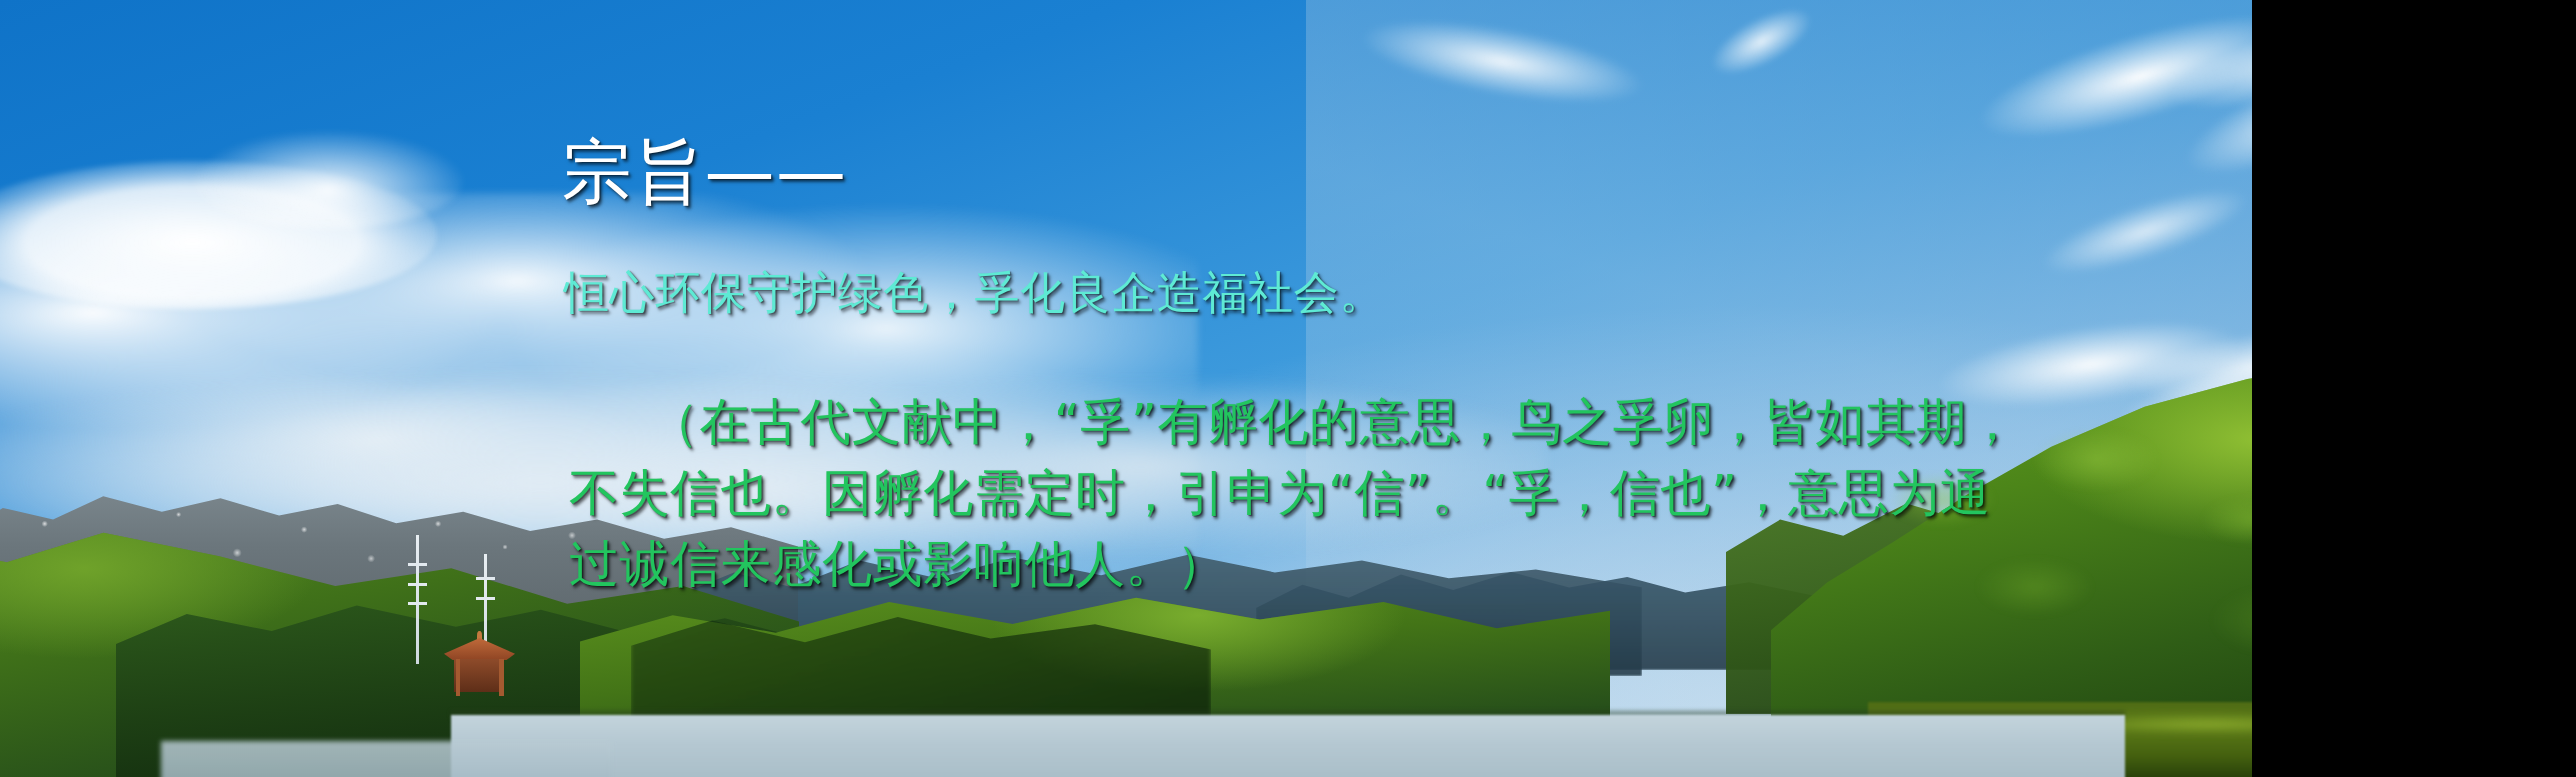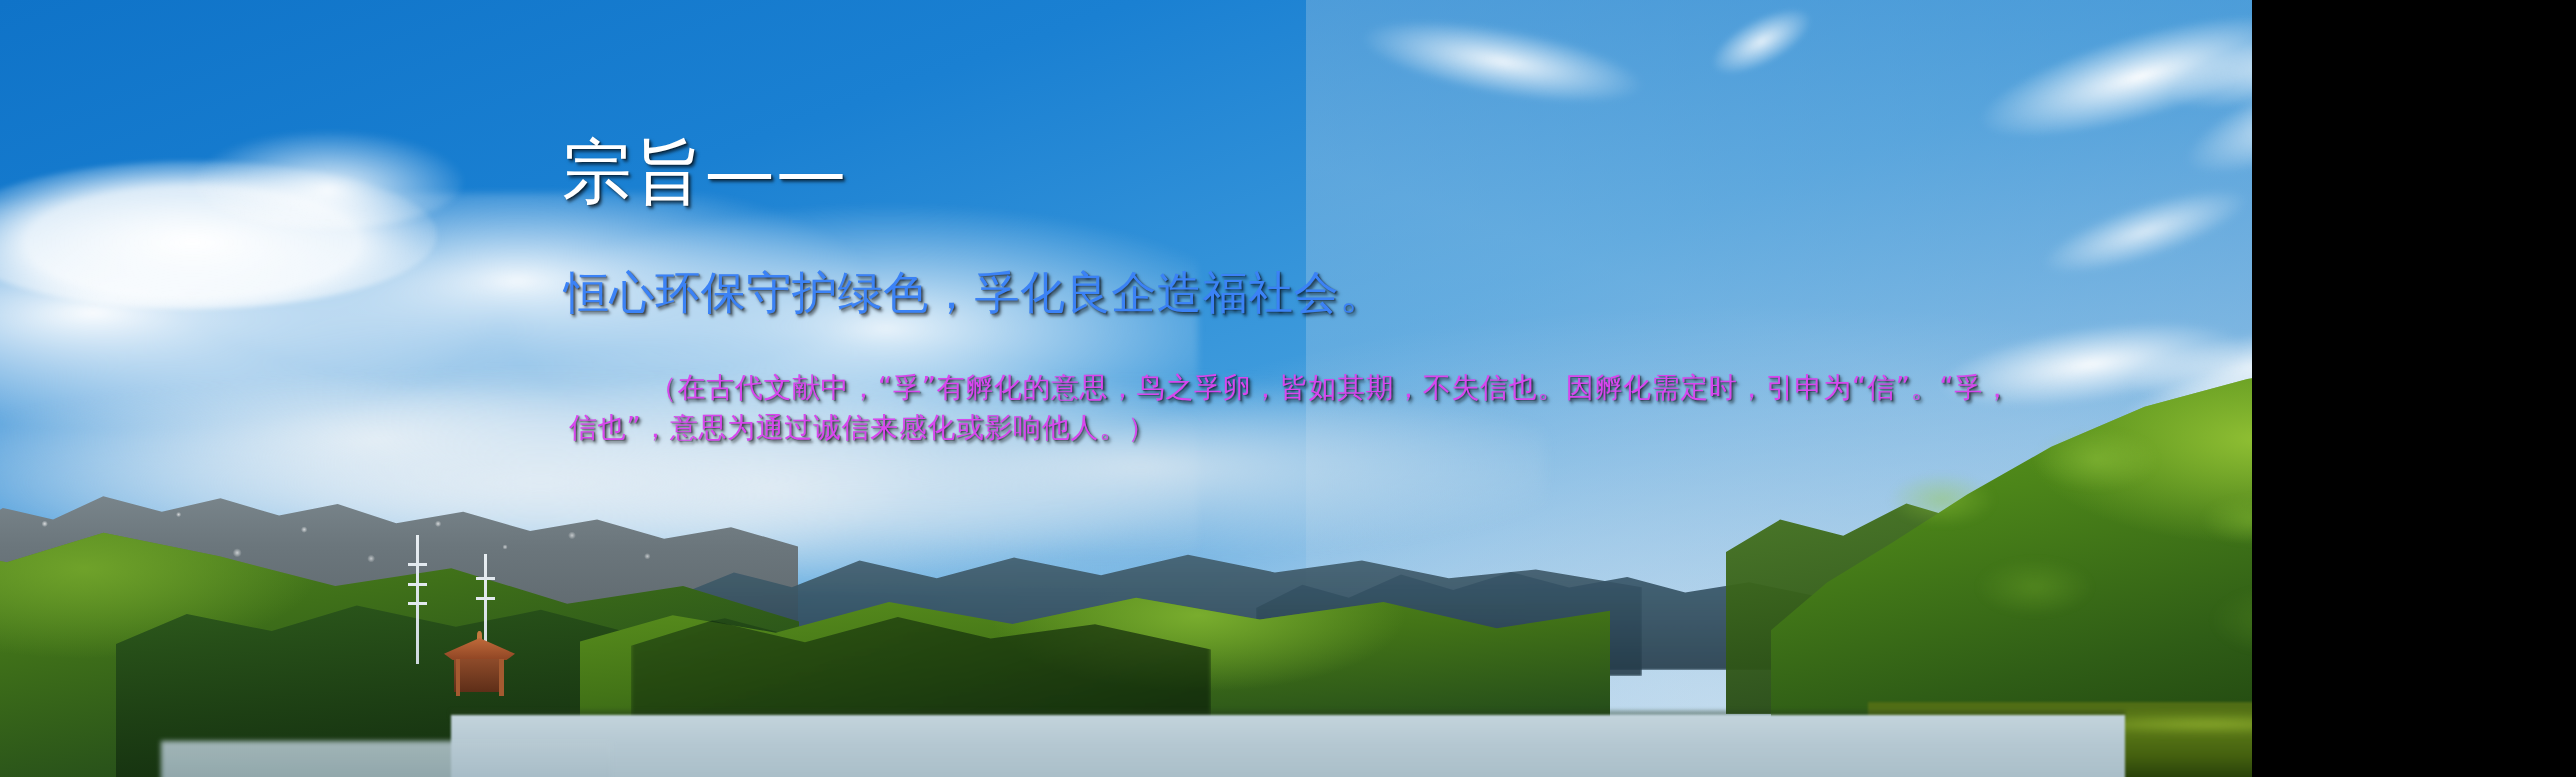--- a/index.html
+++ b/index.html
@@ -303,7 +303,7 @@
     position: absolute;
     left: 564px;
     top: 270px;
-    color: #3b82f6;
+    color: #5eead4;
     font-size: 45px;
     line-height: 1.0;
     letter-spacing: 0.6px;

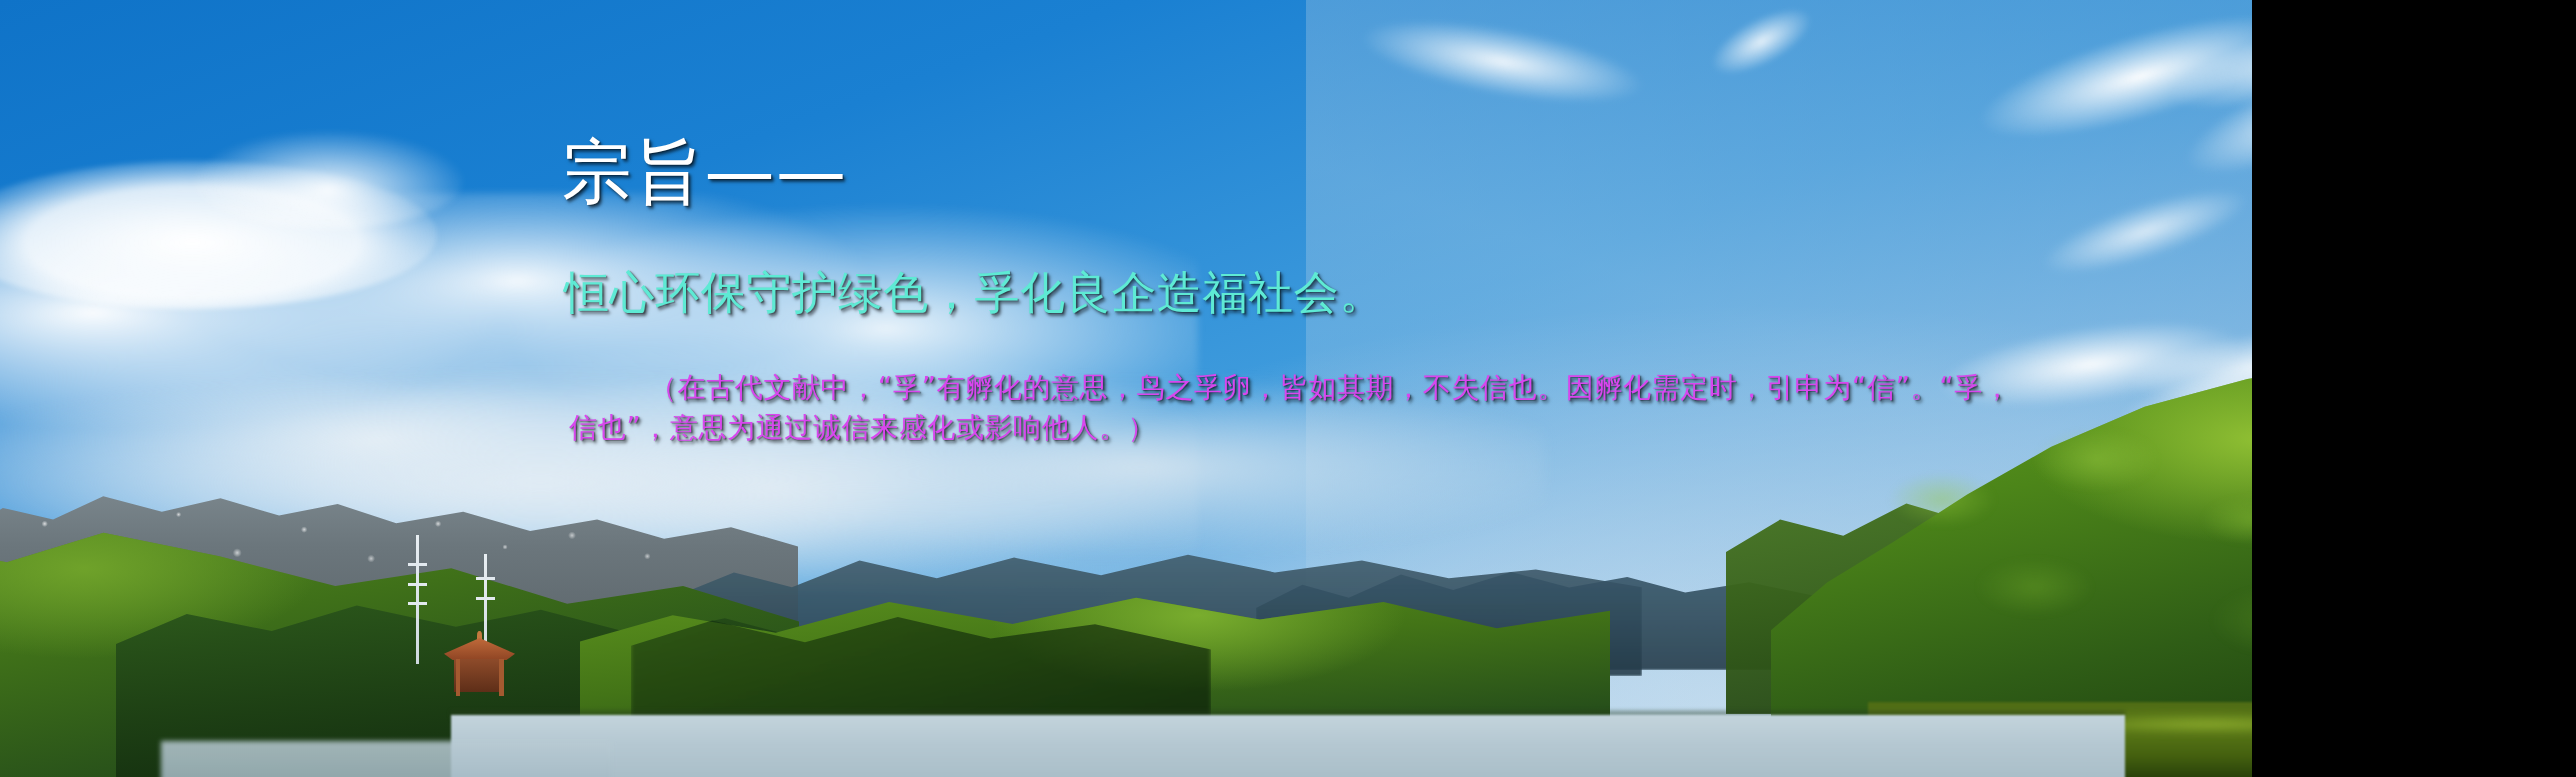--- a/index.html
+++ b/index.html
@@ -313,10 +313,10 @@
   .note {
     position: absolute;
     left: 569px;
-    top: 368px;
+    top: 387px;
     width: 1468px;
-    color: #d946ef;
-    font-size: 28px;
+    color: #22c55e;
+    font-size: 50px;
     line-height: 1.42;
     letter-spacing: 0.6px;
     text-indent: 80px;

